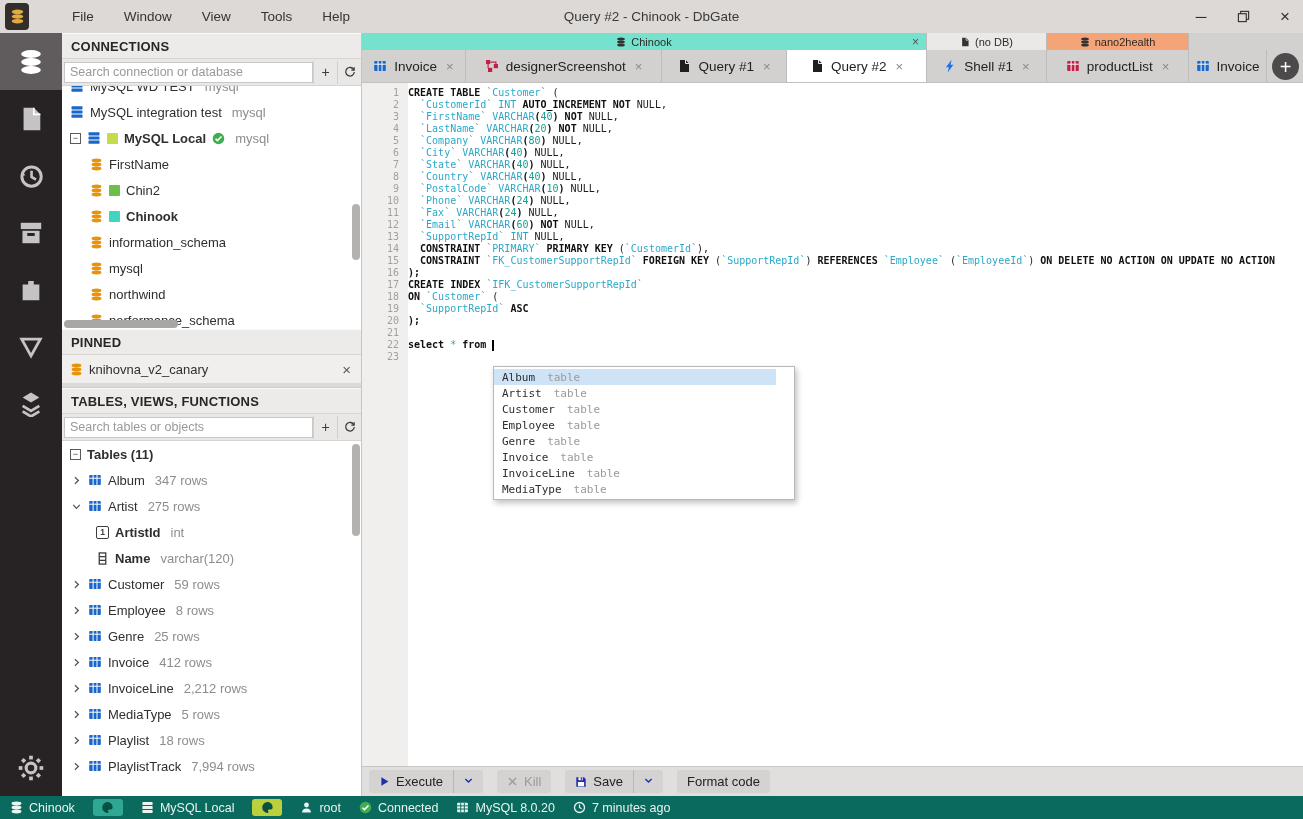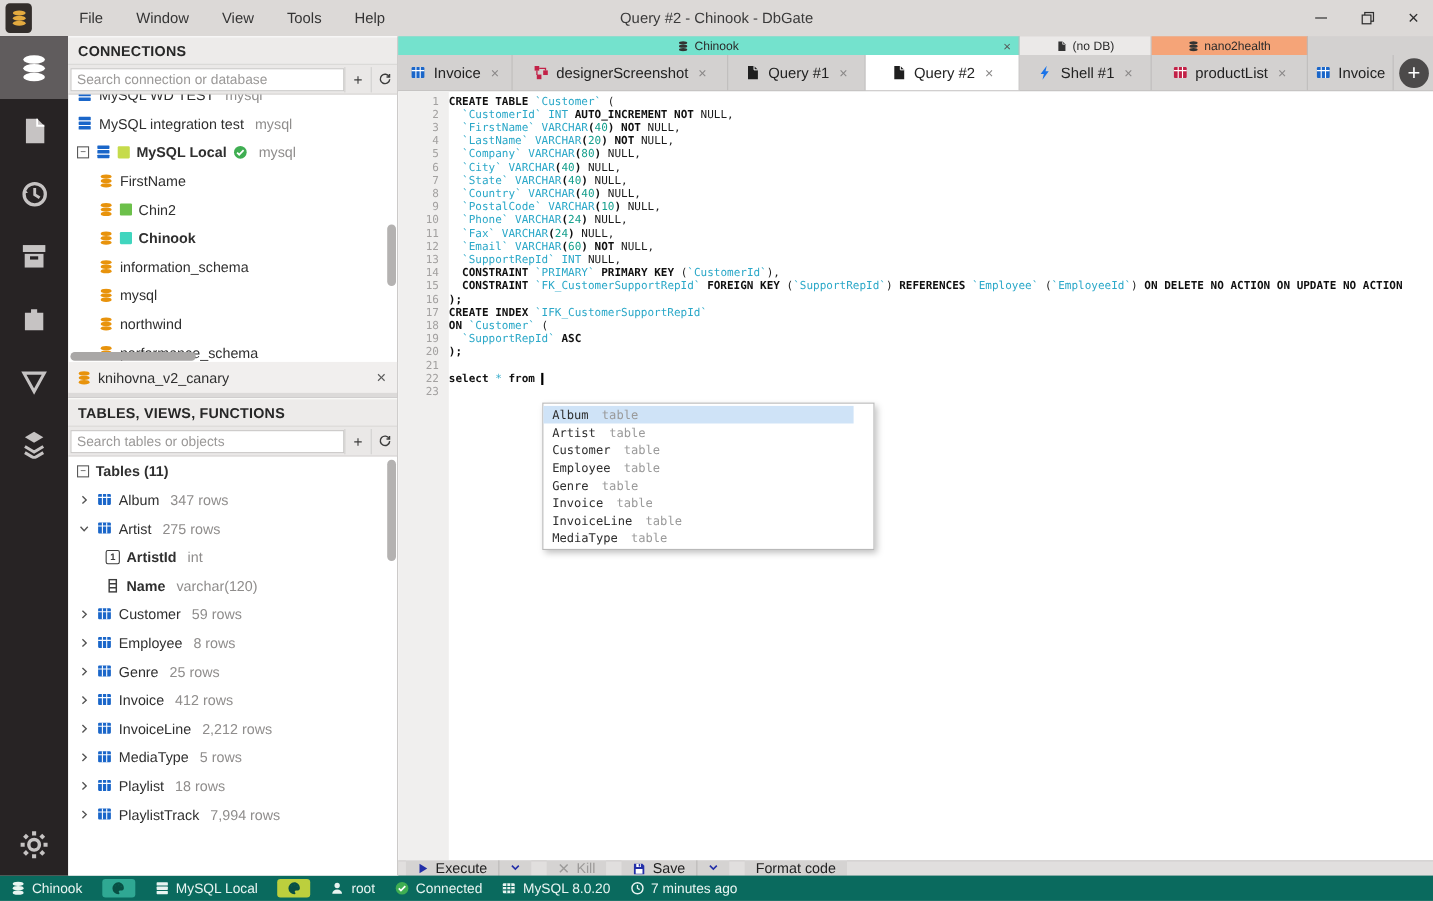--- a/index.html
+++ b/index.html
@@ -346,6 +346,7 @@
         <div class="vthumb" style="top:118px;height:56px;"></div>
         <div class="hthumb" style="width:114px;"></div>
       </div>
+      <div class="sec-header">PINNED</div>
       <div id="pinned-list" style="background:#f1efee;">
           <div class="row" style="height:28px">
             <span class="ic" style="color:#e8930c;width:13px;height:13px">

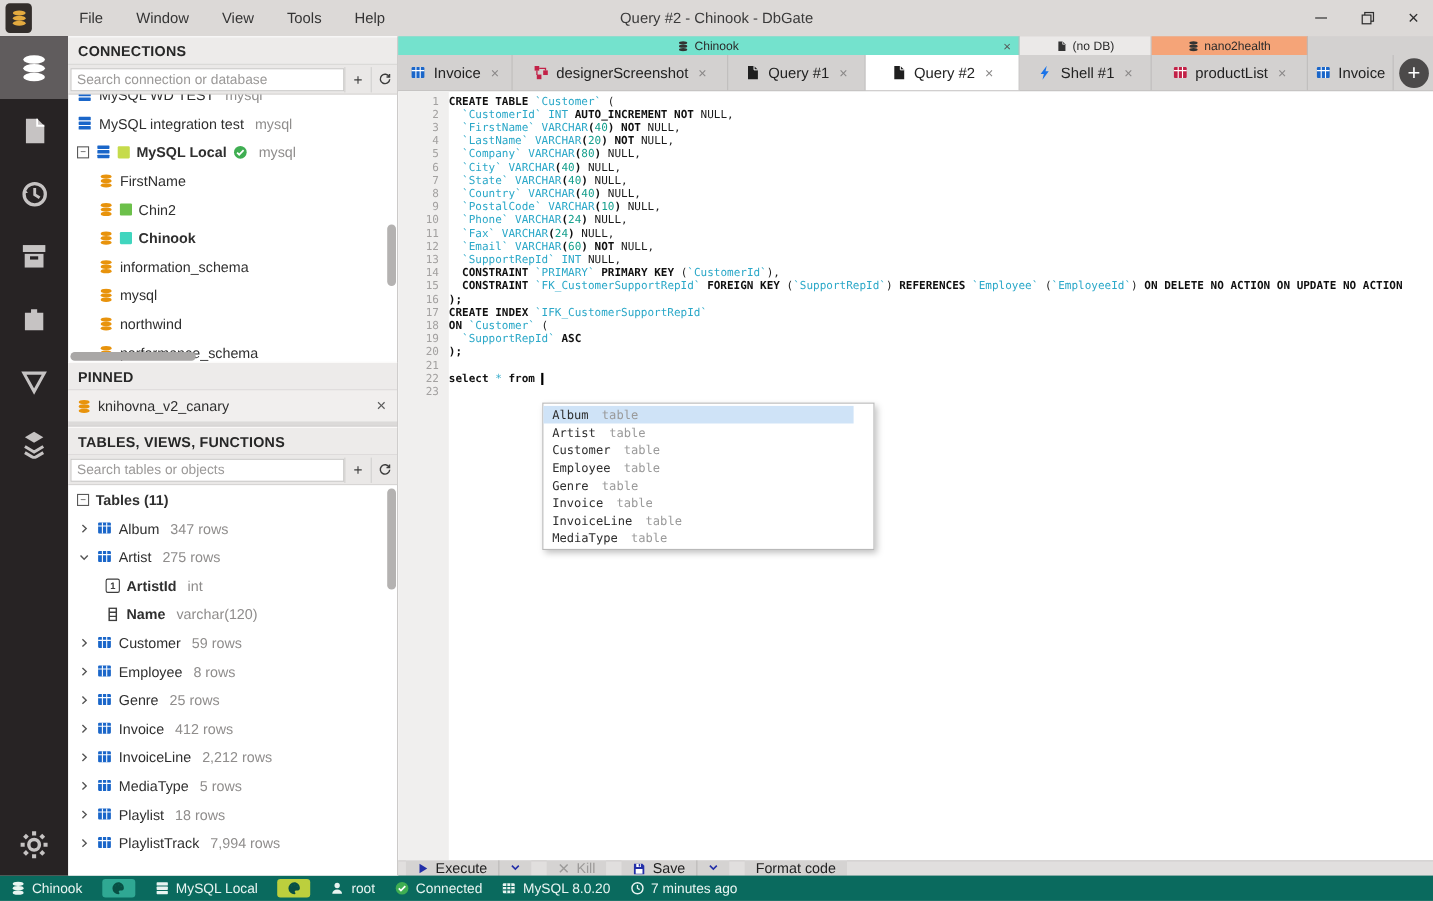--- a/index.html
+++ b/index.html
@@ -75,7 +75,7 @@
   .dd-row .k { color:#9a9a9a; margin-left:12px; }
 
   
-  .toolbar { height:14px; background:#e1dfde; border-top:1px solid #c9c7c6; display:flex; align-items:center; gap:3px; padding-left:7px; flex:0 0 auto; }
+  .toolbar { height:30px; background:#e1dfde; border-top:1px solid #c9c7c6; display:flex; align-items:center; gap:3px; padding-left:7px; flex:0 0 auto; }
   .tbtn { height:23px; background:#d5d3d2; border-radius:3px; display:flex; align-items:center; font-size:13px; color:#222; padding:0; overflow:hidden; }
   .tbtn .part { display:flex; align-items:center; gap:6px; padding:0 10px; height:100%; }
   .tbtn .sep { width:1px; height:100%; background:#bab8b7; }

